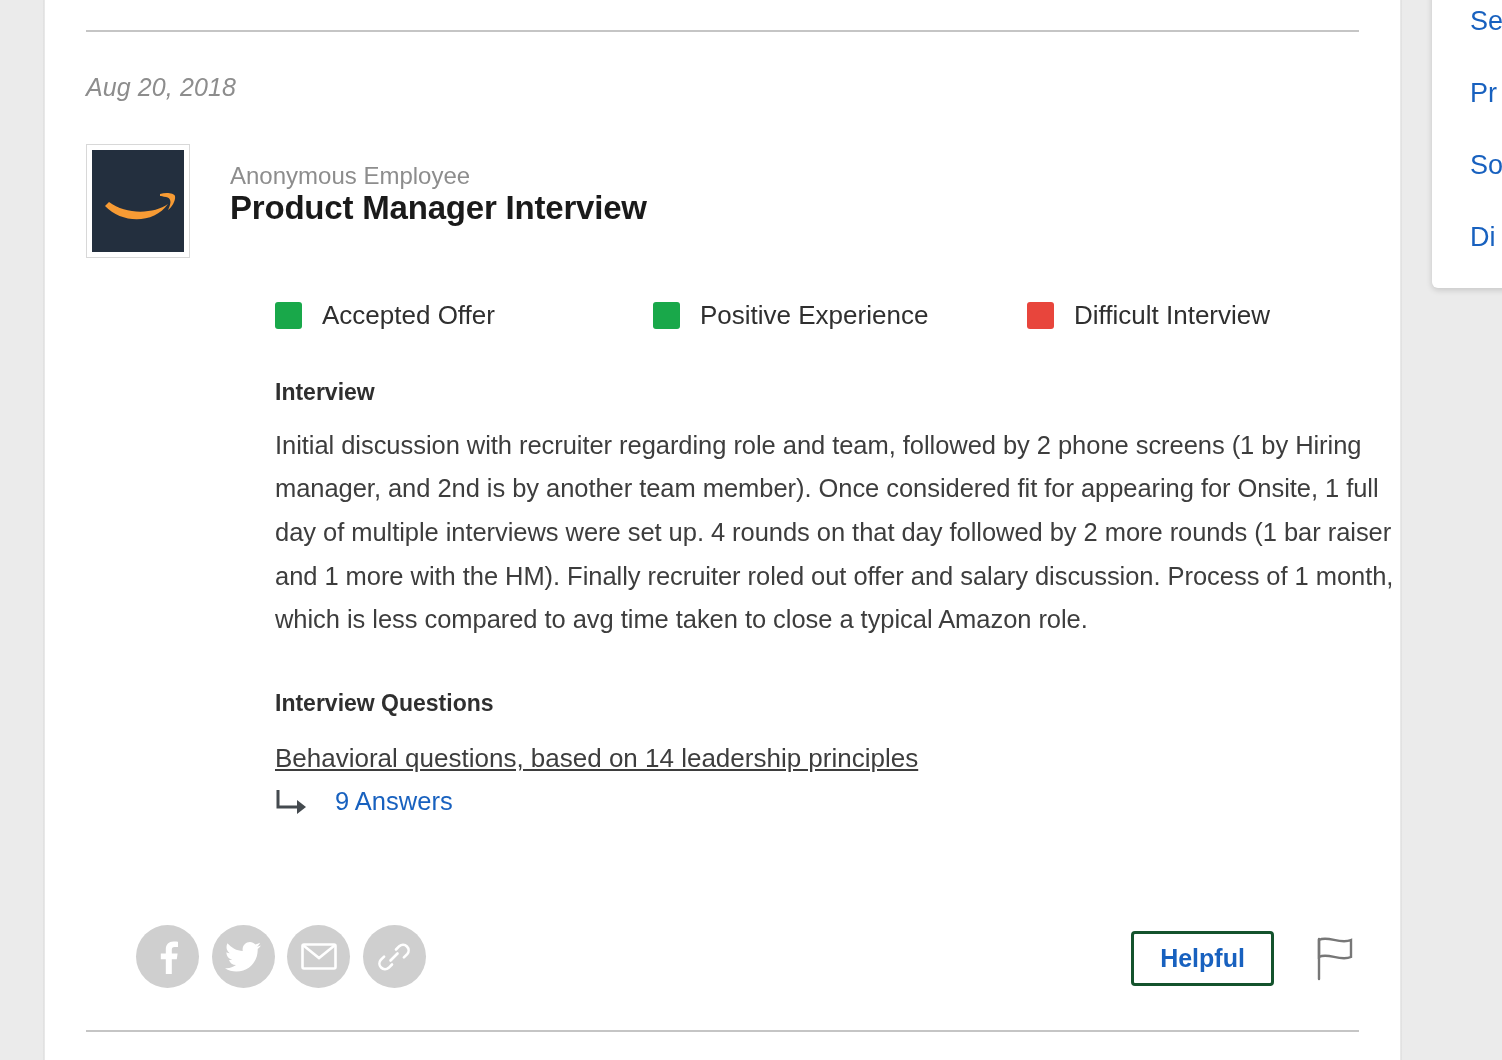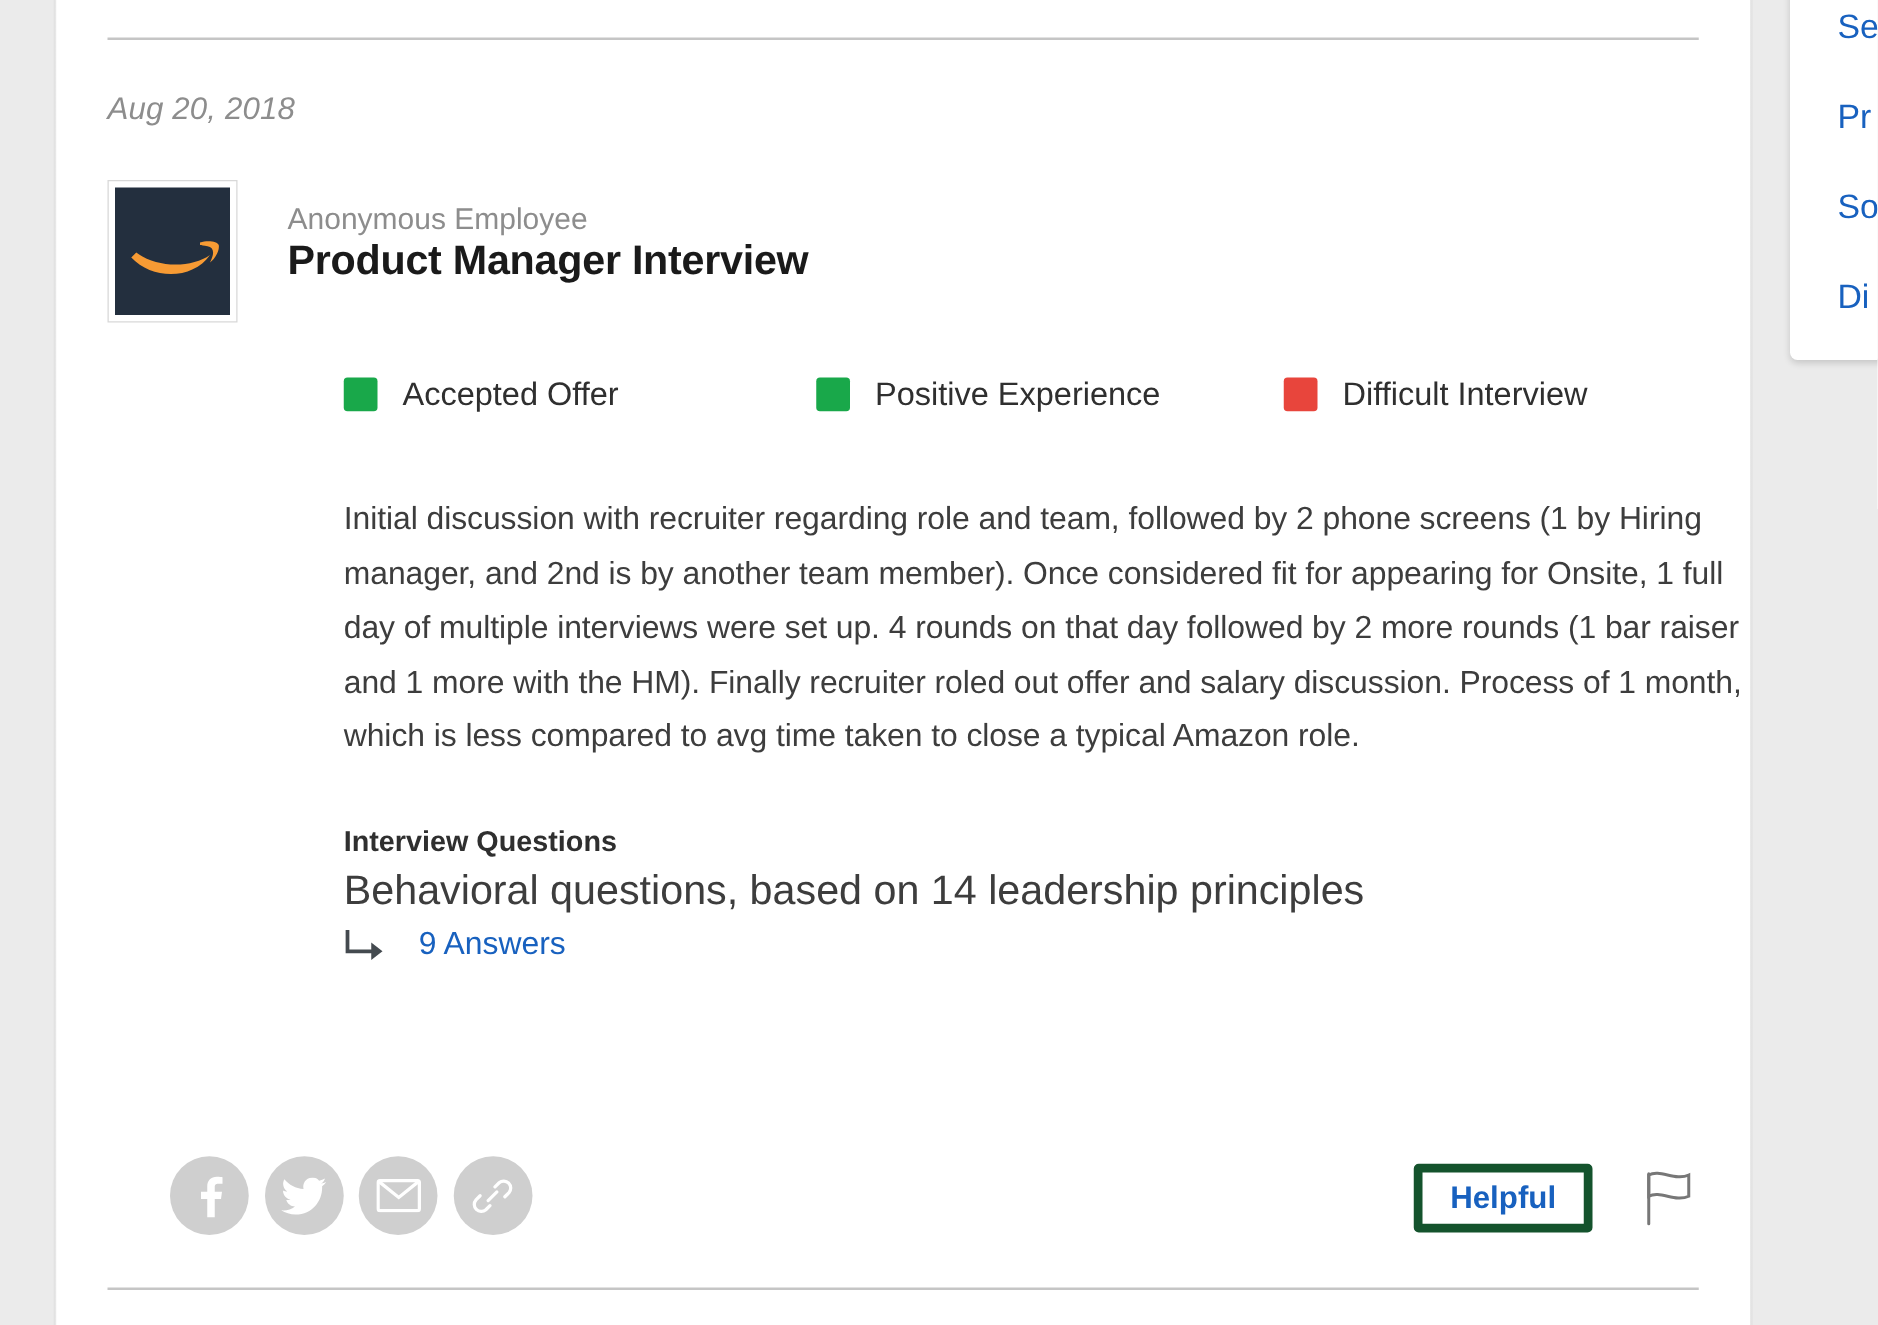--- a/index.html
+++ b/index.html
@@ -308,6 +308,7 @@
   </div>
 
   <div id="review-body">
+    <div class="section-heading">Interview</div>
     <div class="body-paragraph">Initial discussion with recruiter regarding role and team, followed by 2 phone screens (1 by Hiring manager, and 2nd is by another team member). Once considered fit for appearing for Onsite, 1 full day of multiple interviews were set up. 4 rounds on that day followed by 2 more rounds (1 bar raiser and 1 more with the HM). Finally recruiter roled out offer and salary discussion. Process of 1 month, which is less compared to avg time taken to close a typical Amazon role.</div>
 
     <div id="questions-block">

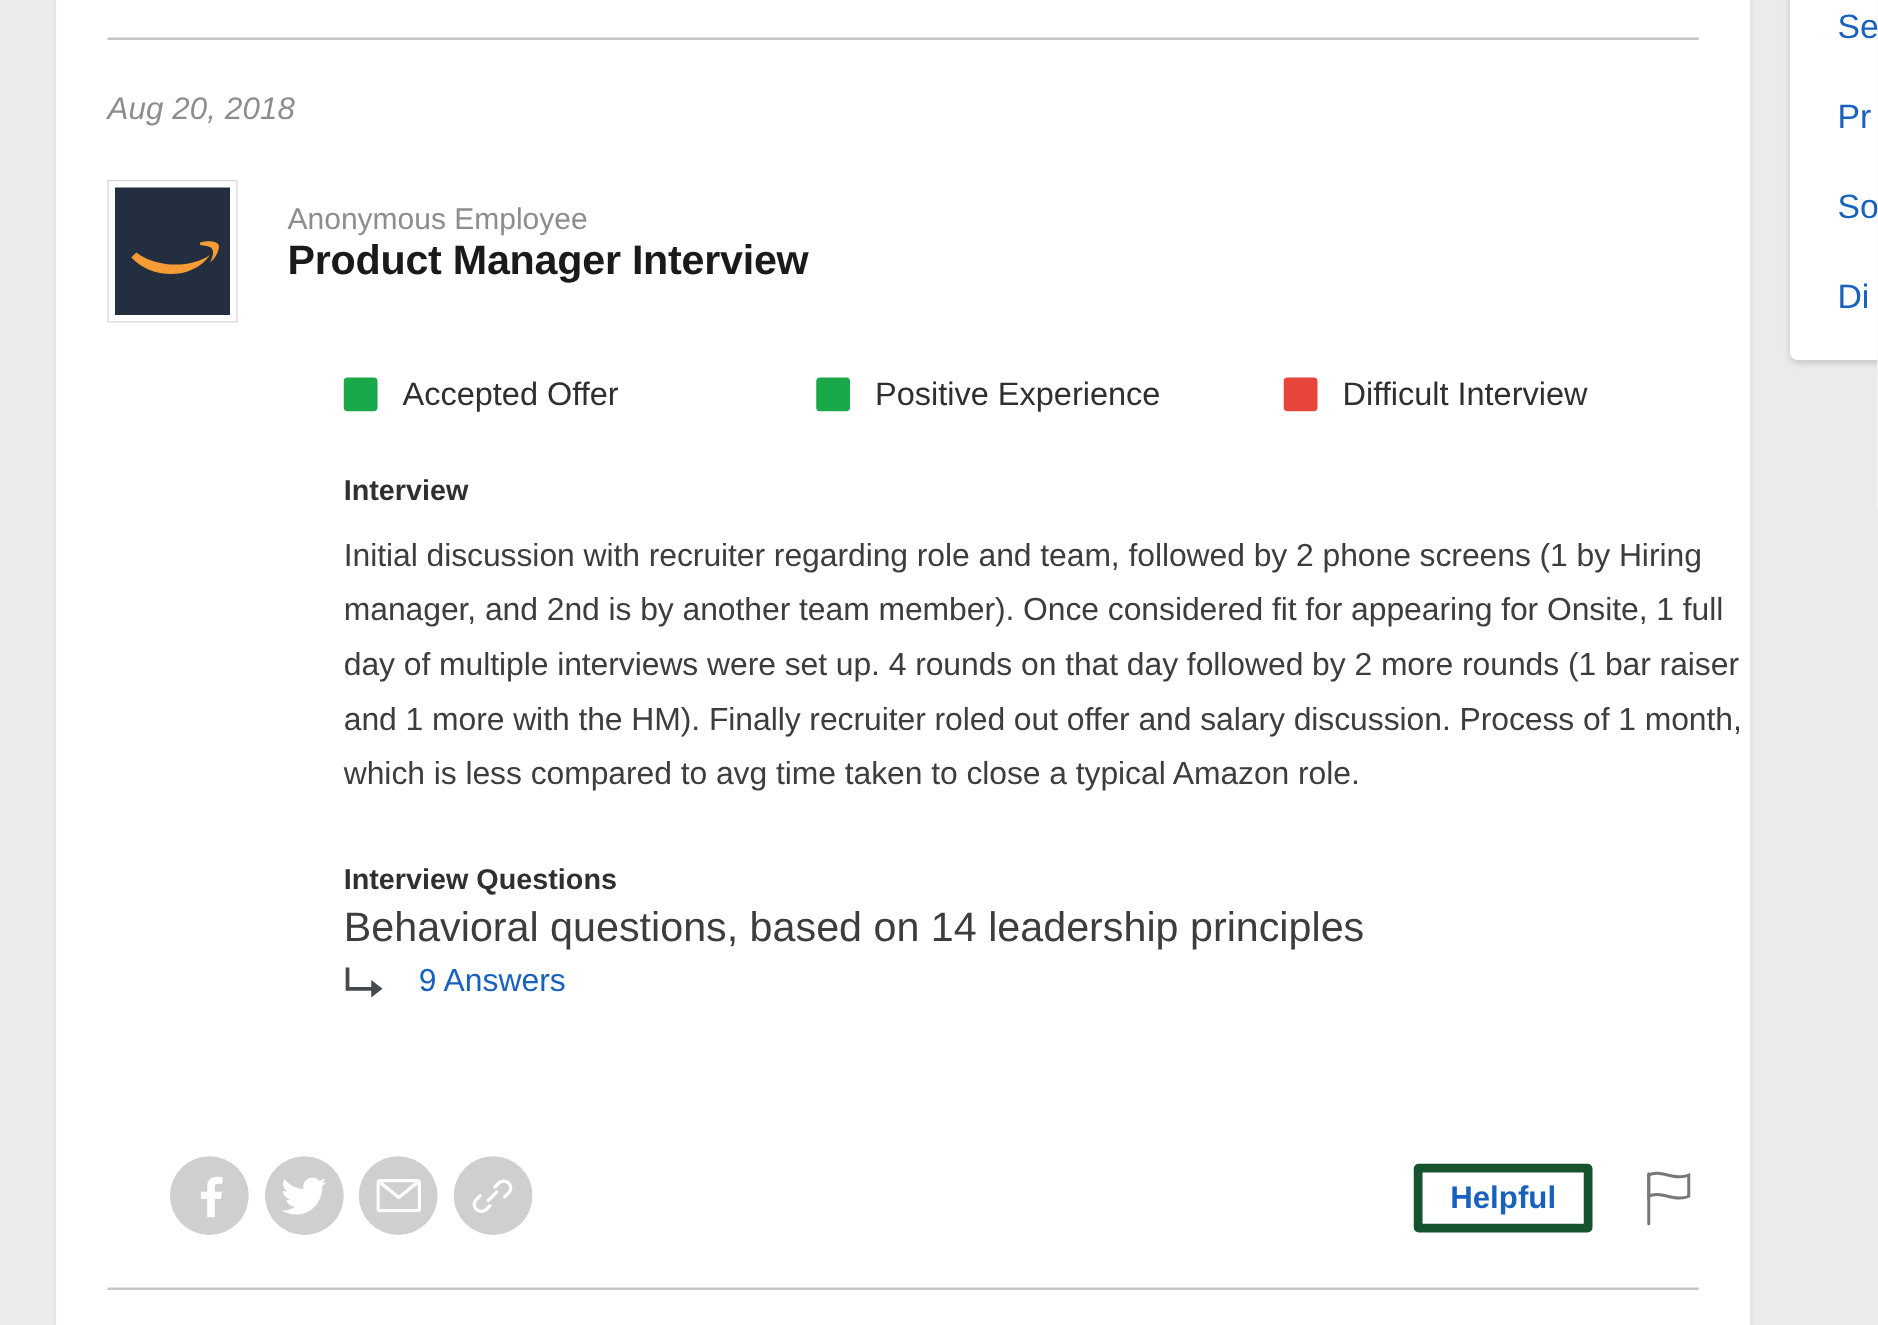--- a/index.html
+++ b/index.html
@@ -155,10 +155,11 @@
   }
   #questions-block { margin-top: 47px; }
   #questions-text {
-    margin-top: 4px;
-    font-size: 33px;
+    margin-top: 20px;
+    font-size: 26px;
     color: #3d3d3d;
     line-height: 38px;
+    text-decoration: underline;
   }
   #answers-row {
     margin-top: 10px;

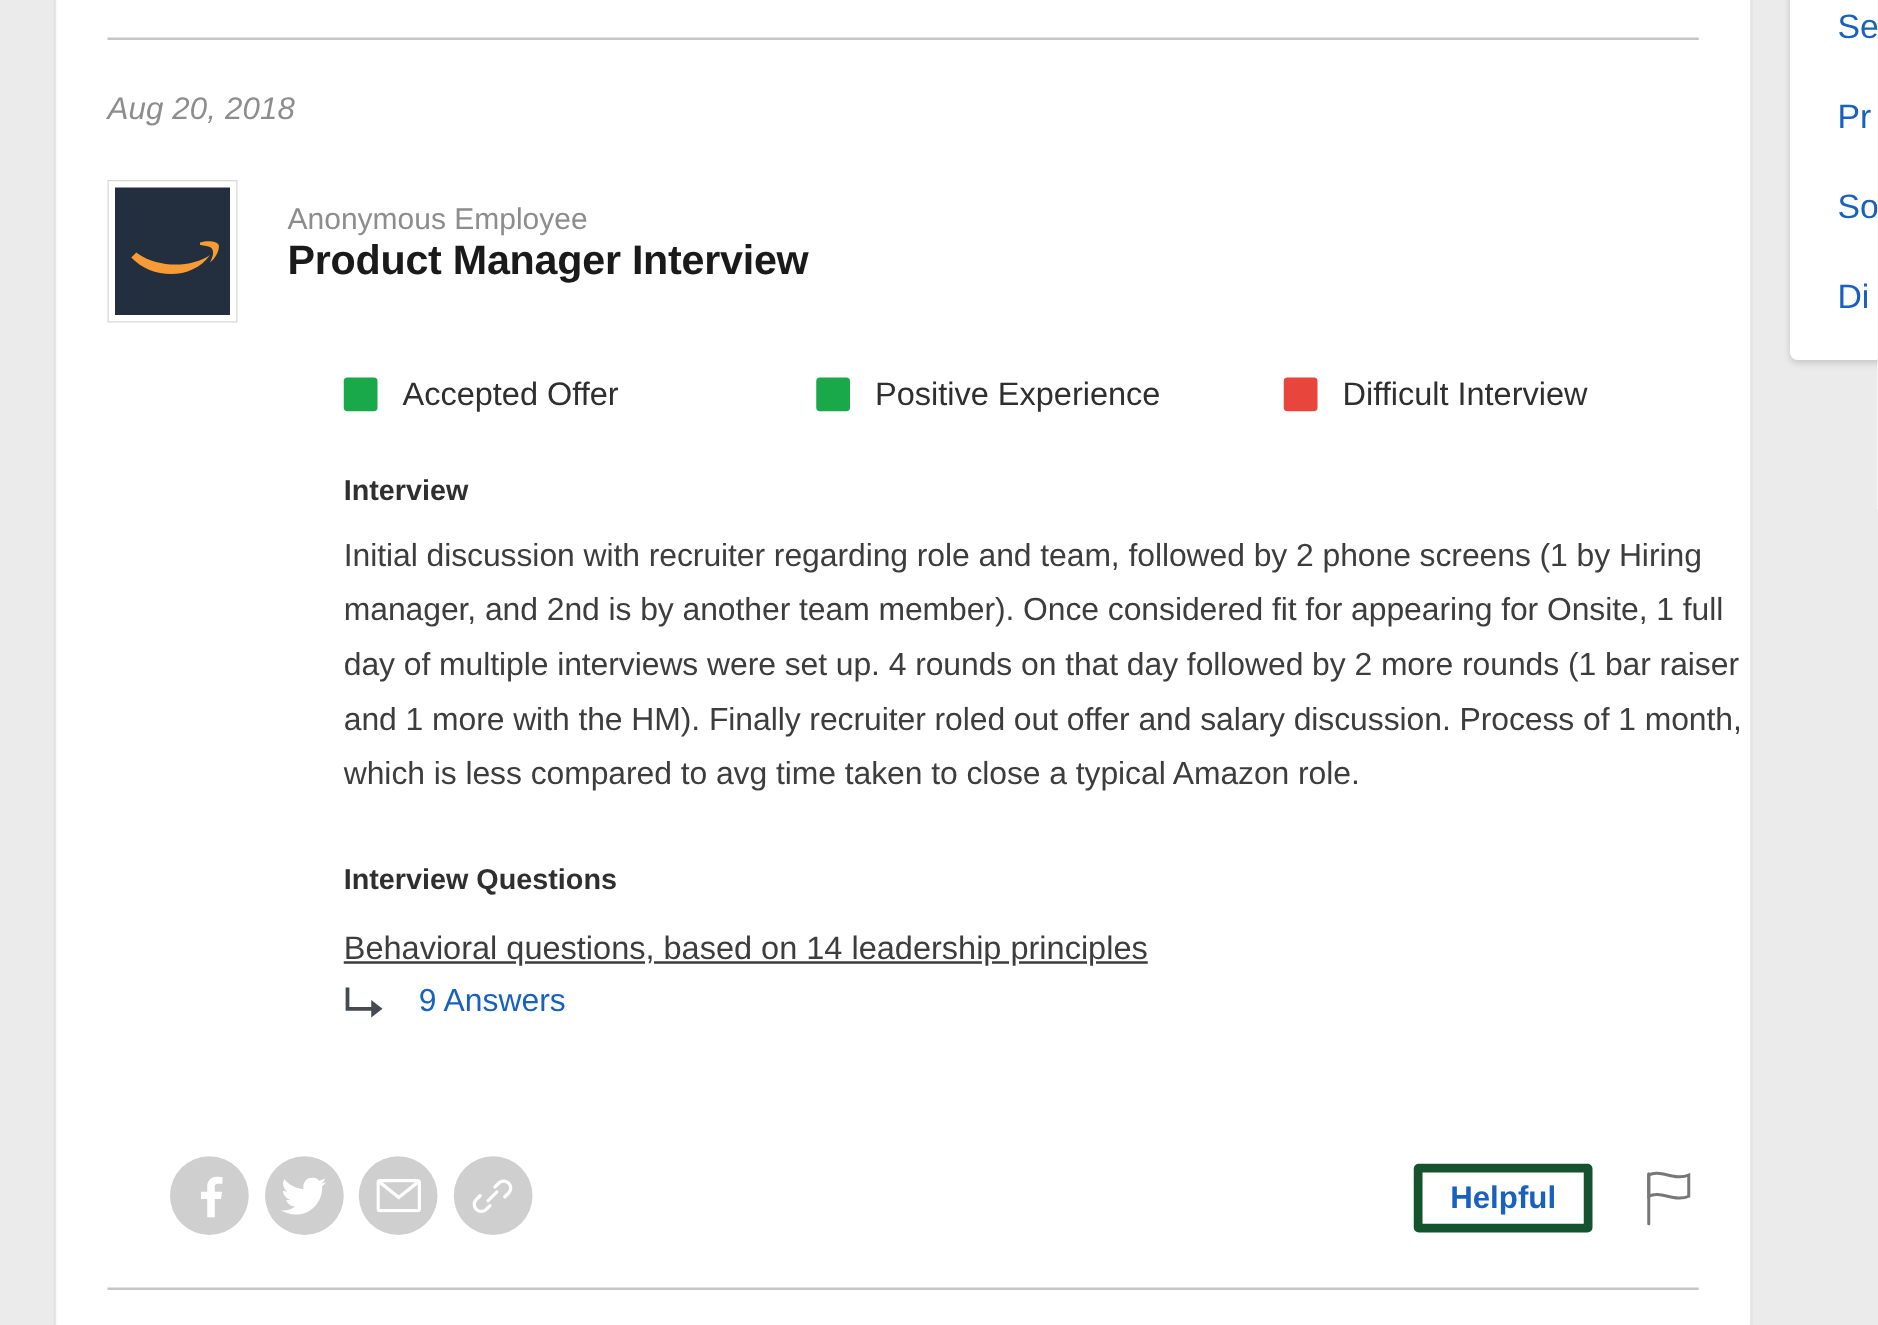--- a/index.html
+++ b/index.html
@@ -215,7 +215,7 @@
     width: 143px;
     height: 55px;
     box-sizing: border-box;
-    border: 7px solid #14532d;
+    border: 3px solid #14532d;
     border-radius: 4px;
     background: #ffffff;
     color: #1861bf;

